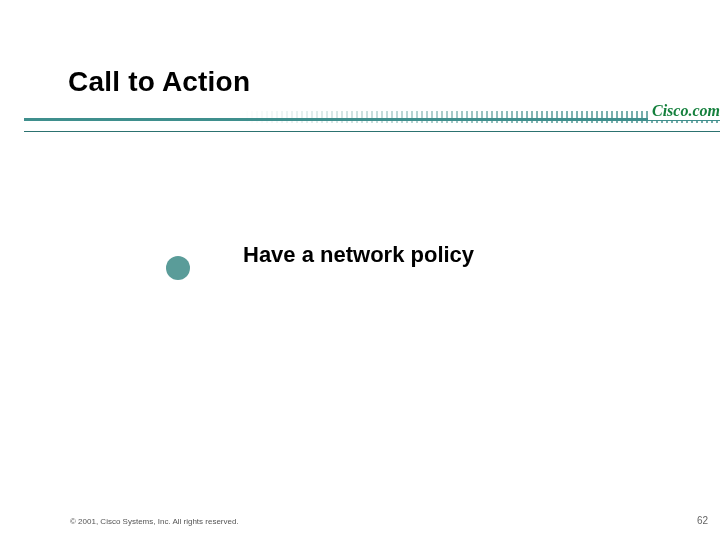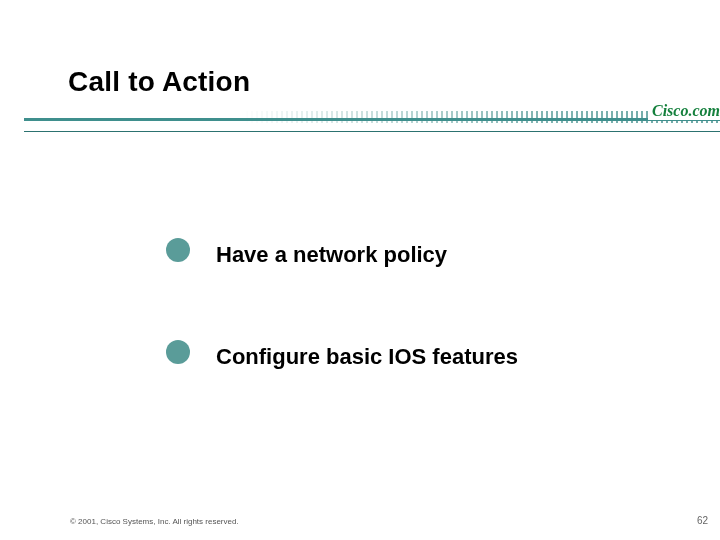--- a/index.html
+++ b/index.html
@@ -23,7 +23,7 @@
            font-family: "Times New Roman", Times, serif; background:#fff; padding:0 4px; }
 
   .content { position: absolute; left: 118px; top: 182px; width: 520px; }
-  .item { display: flex; align-items: flex-start; margin-bottom: 28px; }
+  .item { display: flex; align-items: flex-end; margin-bottom: 28px; gap: 27px; }
   .bullet { width: 7px; height: 7px; border-radius: 50%; background: #5a9c99; margin-right: 14px; margin-top: 8px; flex: none; }
   .text { font-size: 22px; font-weight: 700; }
 

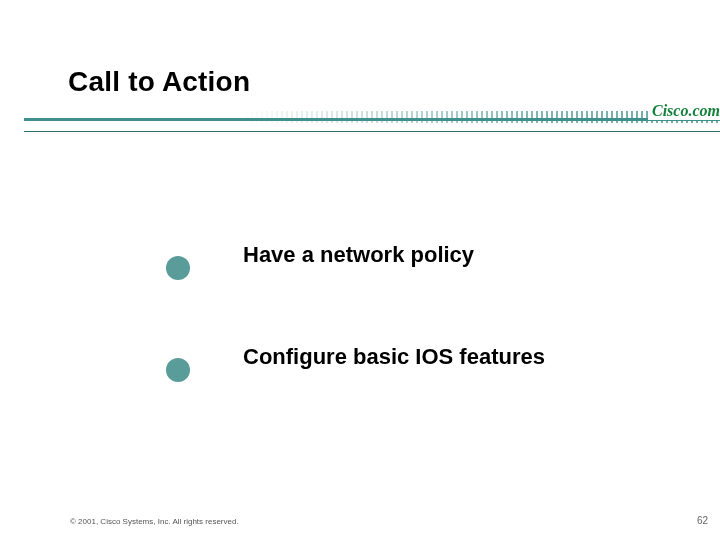--- a/index.html
+++ b/index.html
@@ -47,10 +47,6 @@
       <span class="bullet"></span>
       <span class="text">Have a network policy</span>
     </div>
-    <div class="item">
-      <span class="bullet"></span>
-      <span class="text">Configure basic IOS features</span>
-    </div>
   </div>
 
   <div class="footer-left">© 2001, Cisco Systems, Inc. All rights reserved.</div>

